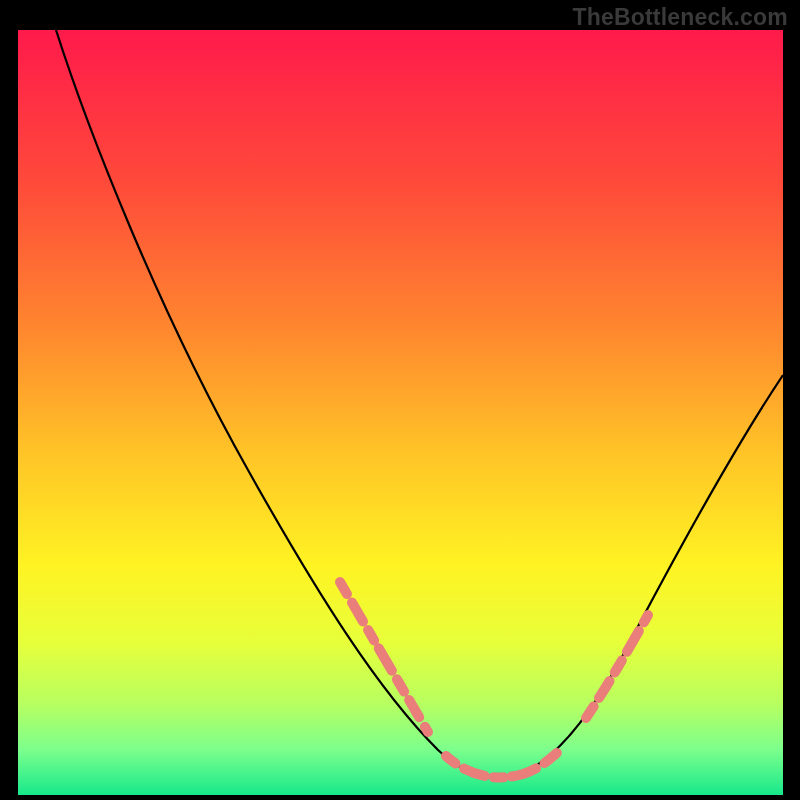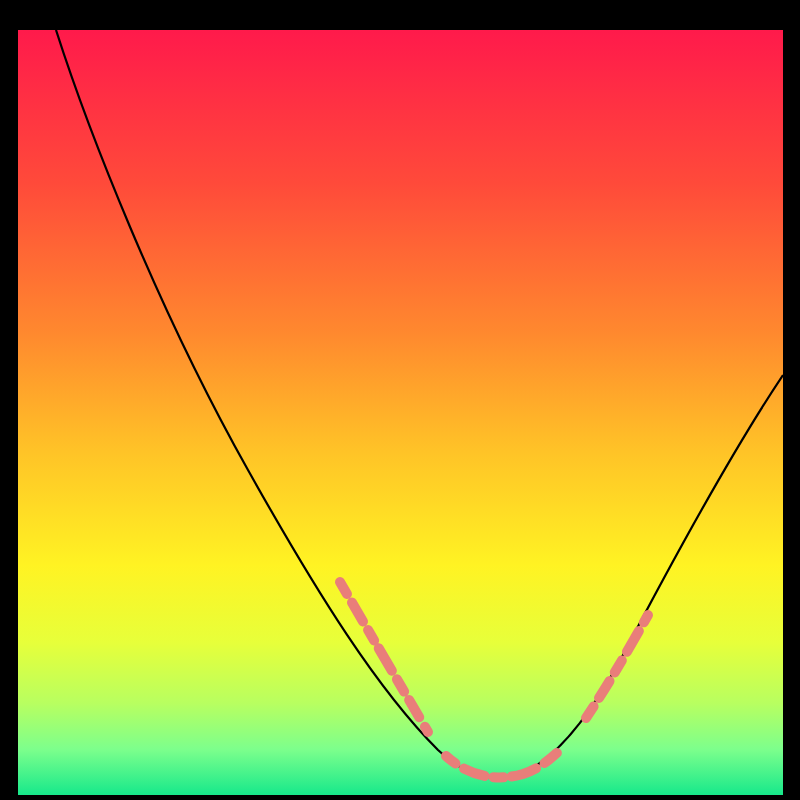--- a/index.html
+++ b/index.html
@@ -38,6 +38,7 @@
 
 <div class="frame">
 
+  <div class="attribution">TheBottleneck.com</div>
 
   <svg width="765" height="765" viewBox="0 0 765 765">
     <defs>

